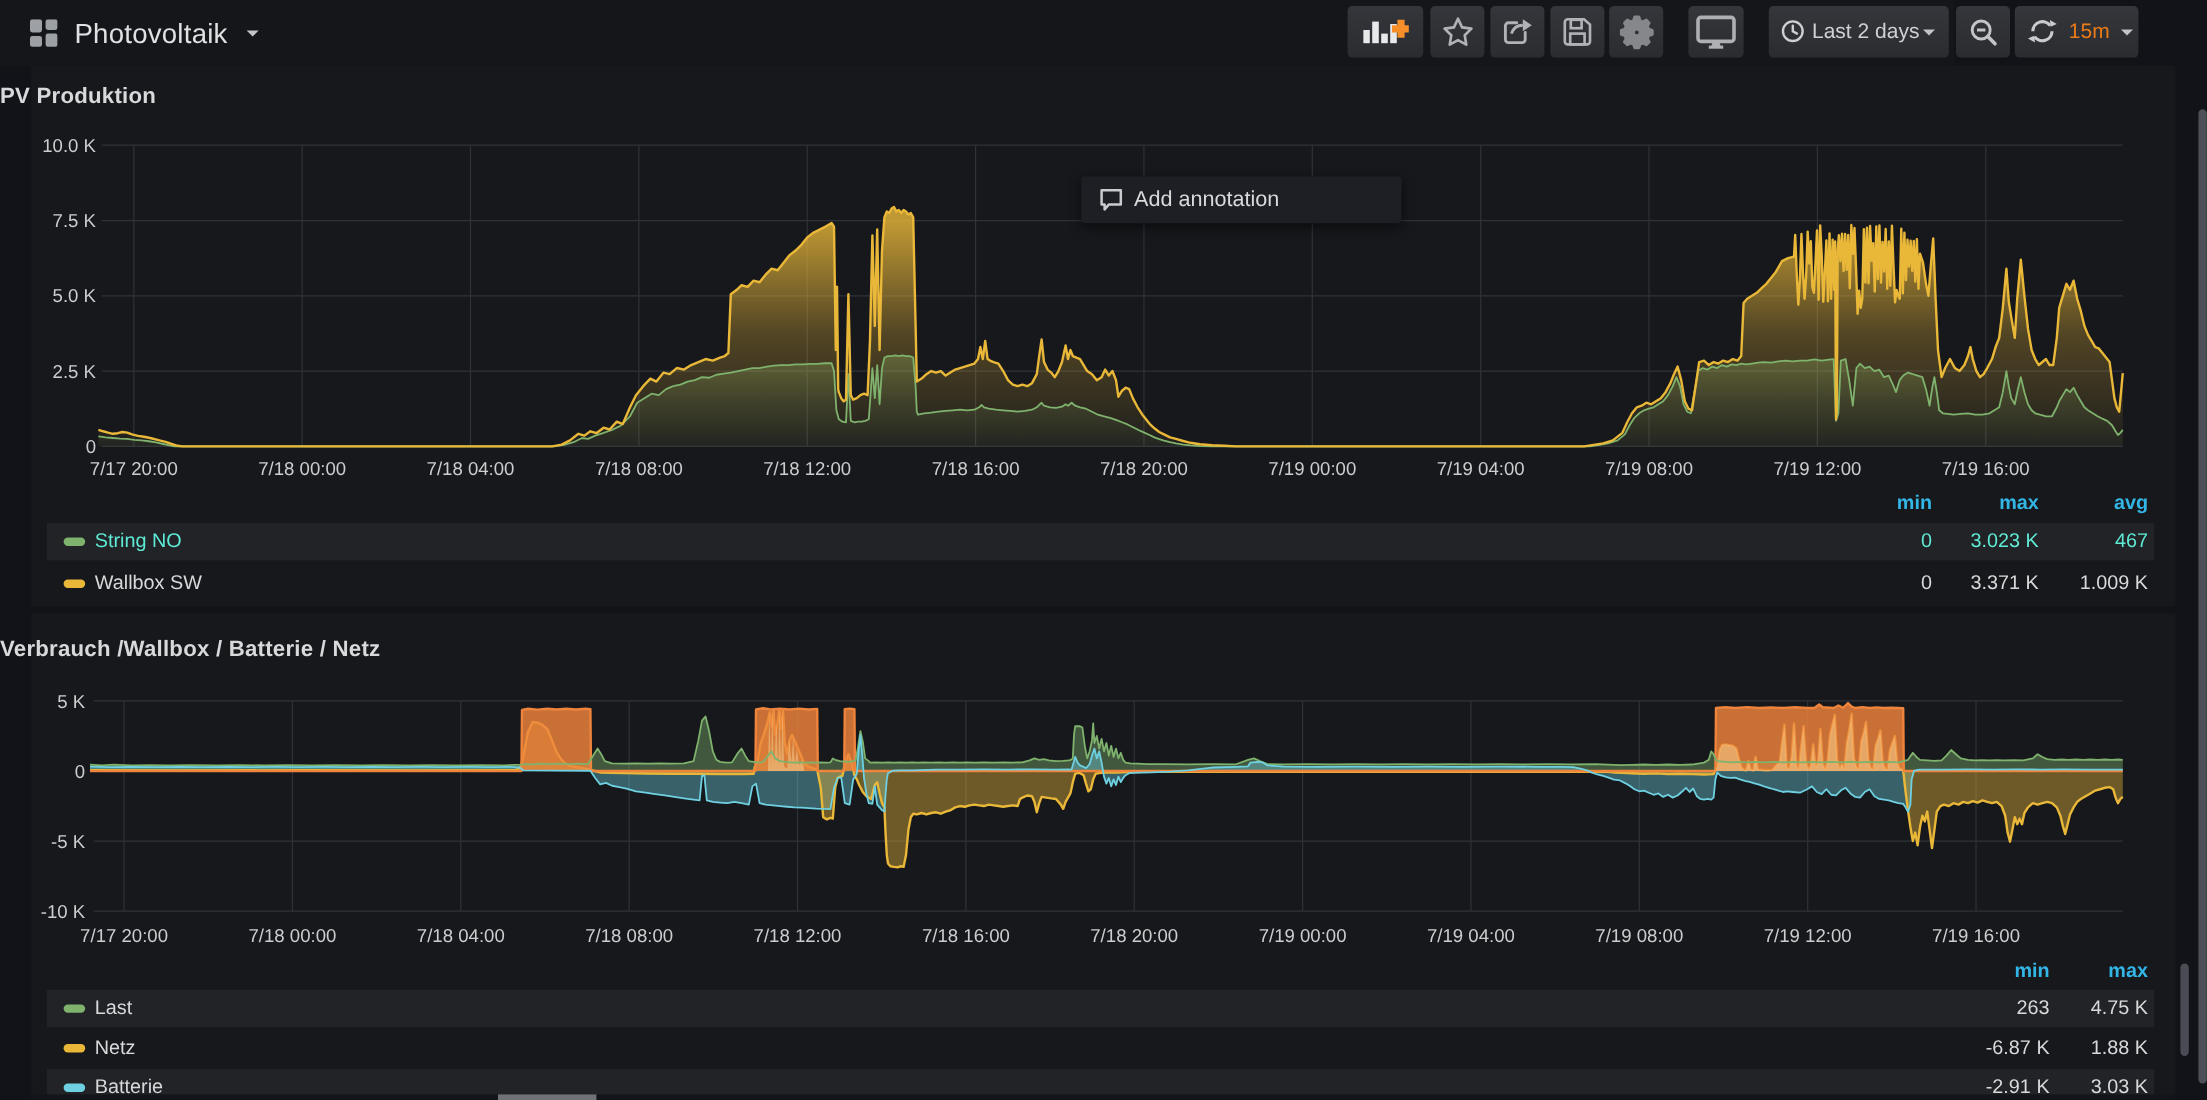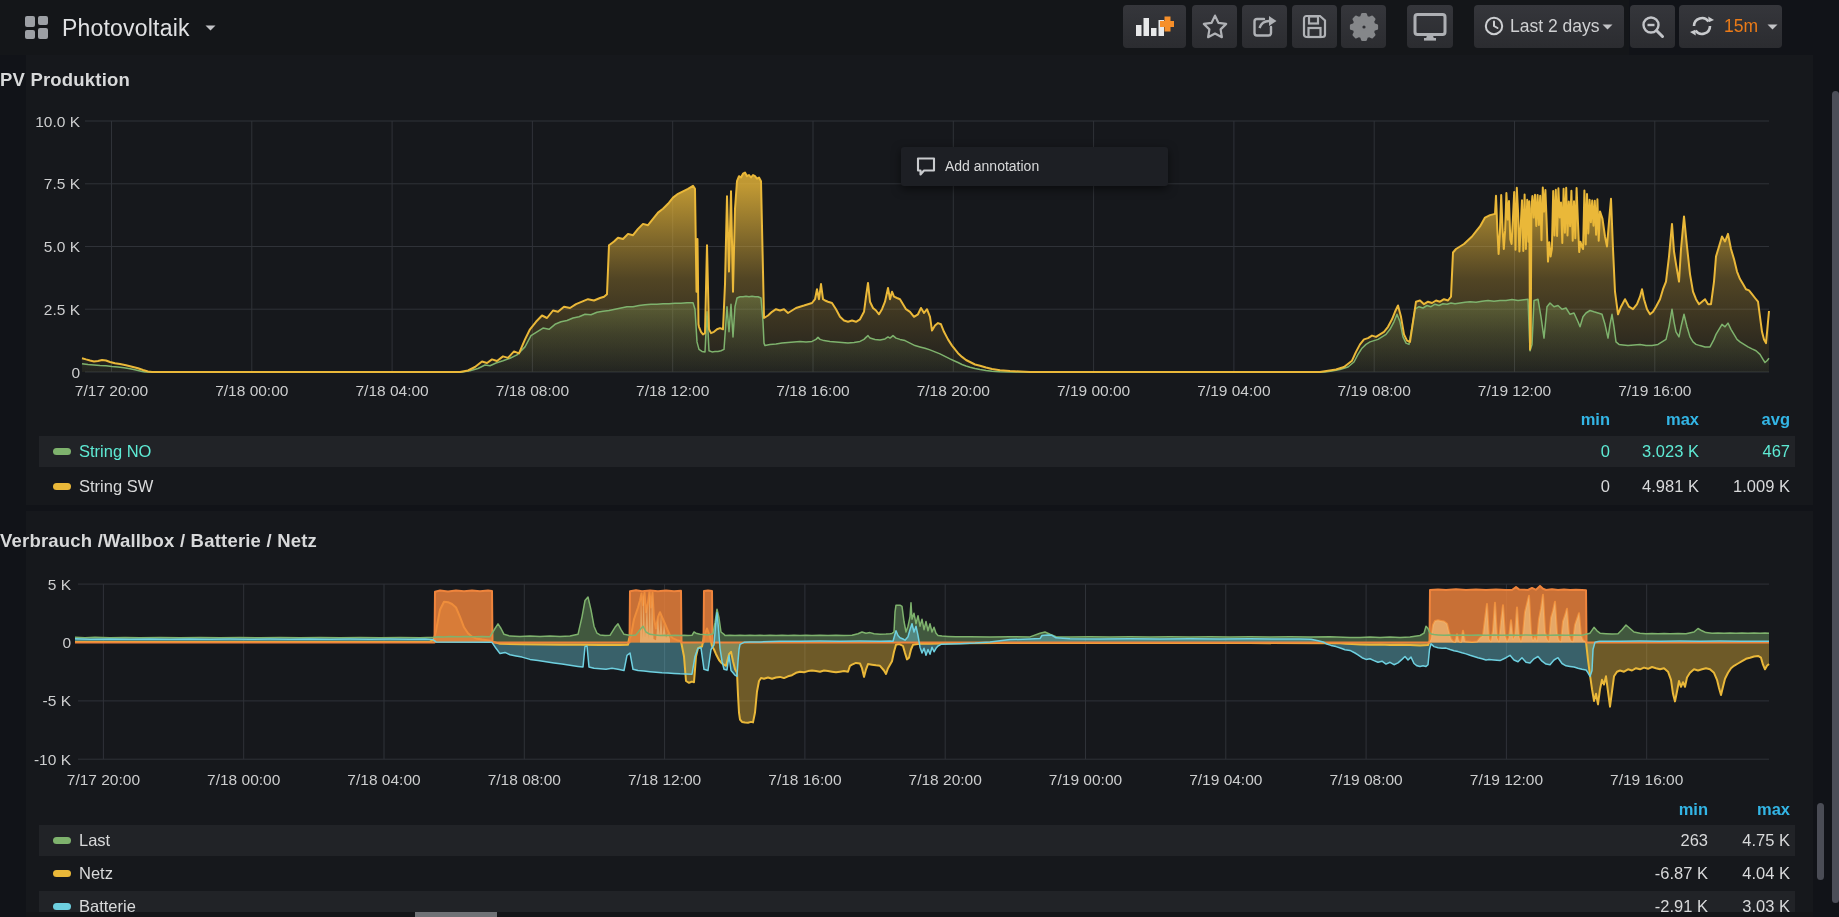--- a/index.html
+++ b/index.html
@@ -241,7 +241,7 @@
   <span style="position:absolute;left:14px;top:9px"><svg width="22" height="21" viewBox="0 0 22 21">
 <path d="M3 2.5 h16 v12 h-10 l-3.5 4 v-4 h-2.5 Z" fill="none" stroke="#c9cbce" stroke-width="2.1" stroke-linejoin="round"></path>
 </svg></span>
-  <span style="position:absolute;left:44px;top:0;line-height:39px;font-size:14px;color:#d8d9da">Add annotation</span>
+  <span style="position:absolute;left:44px;top:0;line-height:39px;font-size:18px;color:#d8d9da">Add annotation</span>
 </div>
 <div style="position:absolute;left:1817px;top:803px;width:7px;height:77px;border-radius:4px;background:#4a4c55"></div>
 <div style="position:absolute;left:1832px;top:91px;width:7px;height:812px;border-radius:4px;background:#4c4e58"></div>

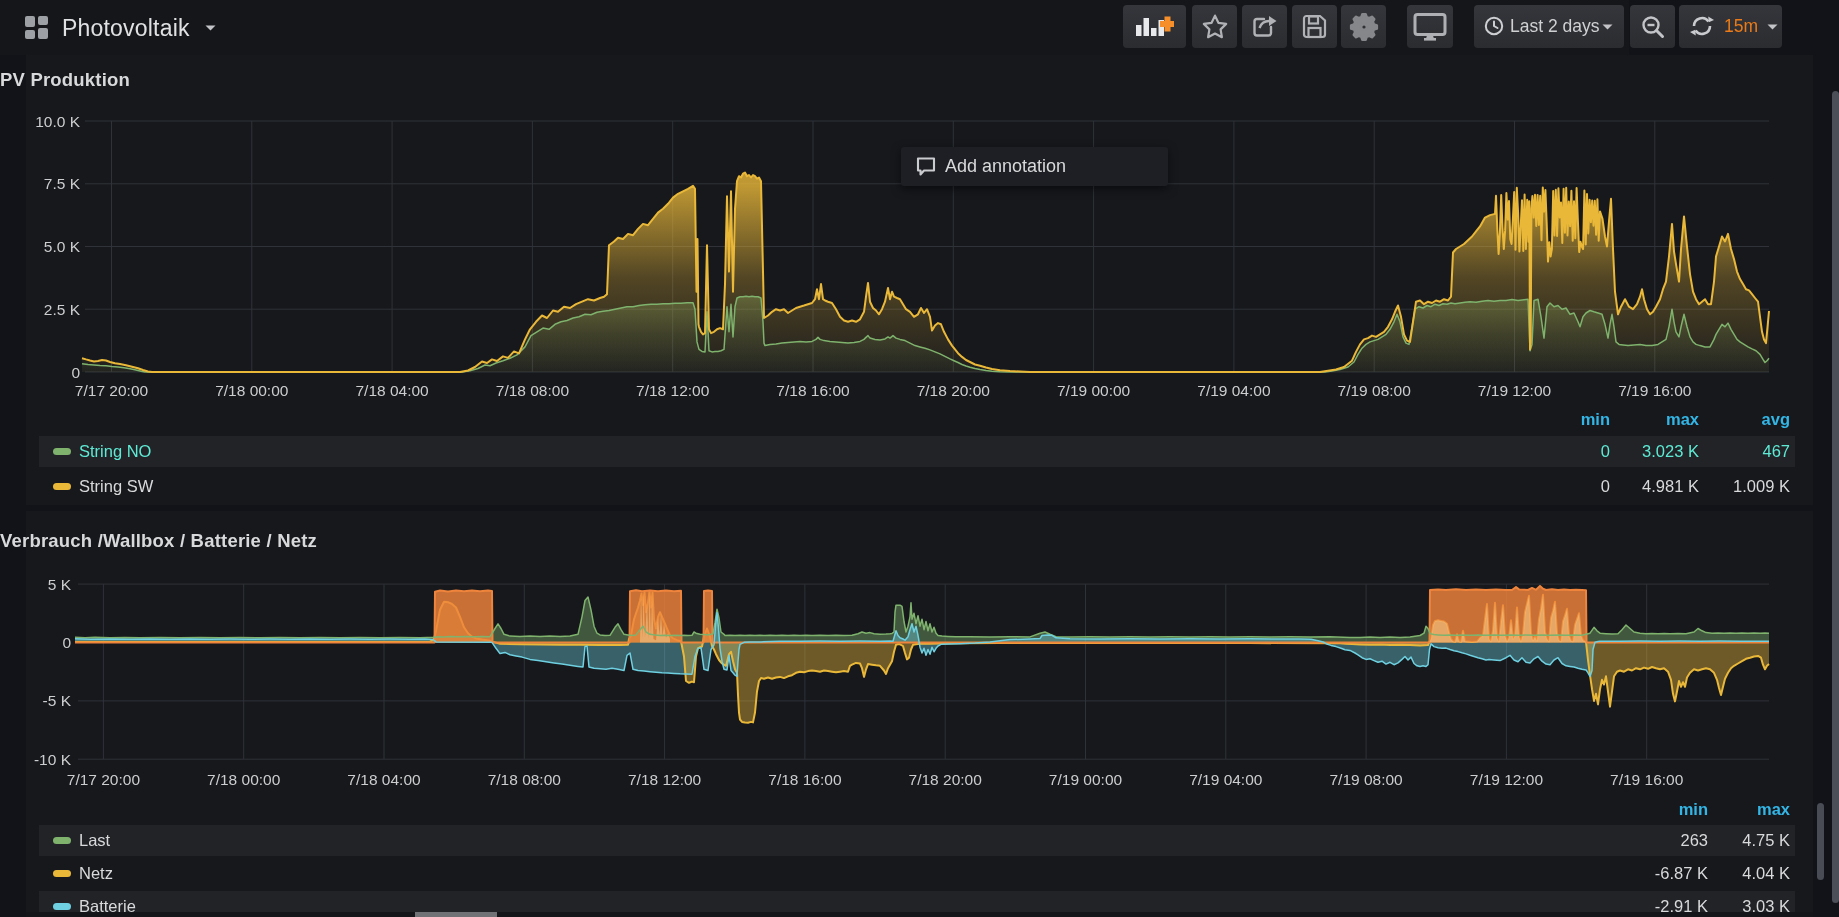--- a/index.html
+++ b/index.html
@@ -210,7 +210,7 @@
   </div>
 <div style="position:absolute;left:39px;top:471px;width:1756px;height:31px;font:16.5px 'Liberation Sans',sans-serif;color:#d8d9da">
 <span style="position:absolute;left:14px;top:11.5px;width:18px;height:7px;border-radius:4px;background:#EAB839"></span>
-<span style="position:absolute;left:40px;line-height:31px">String SW</span>
+<span style="position:absolute;left:40px;line-height:31px">Wallbox SW</span>
     <div style="position:absolute;right:185px;top:0;line-height:31px">0</div>
     <div style="position:absolute;right:96px;top:0;line-height:31px">4.981 K</div>
     <div style="position:absolute;right:5px;top:0;line-height:31px">1.009 K</div>

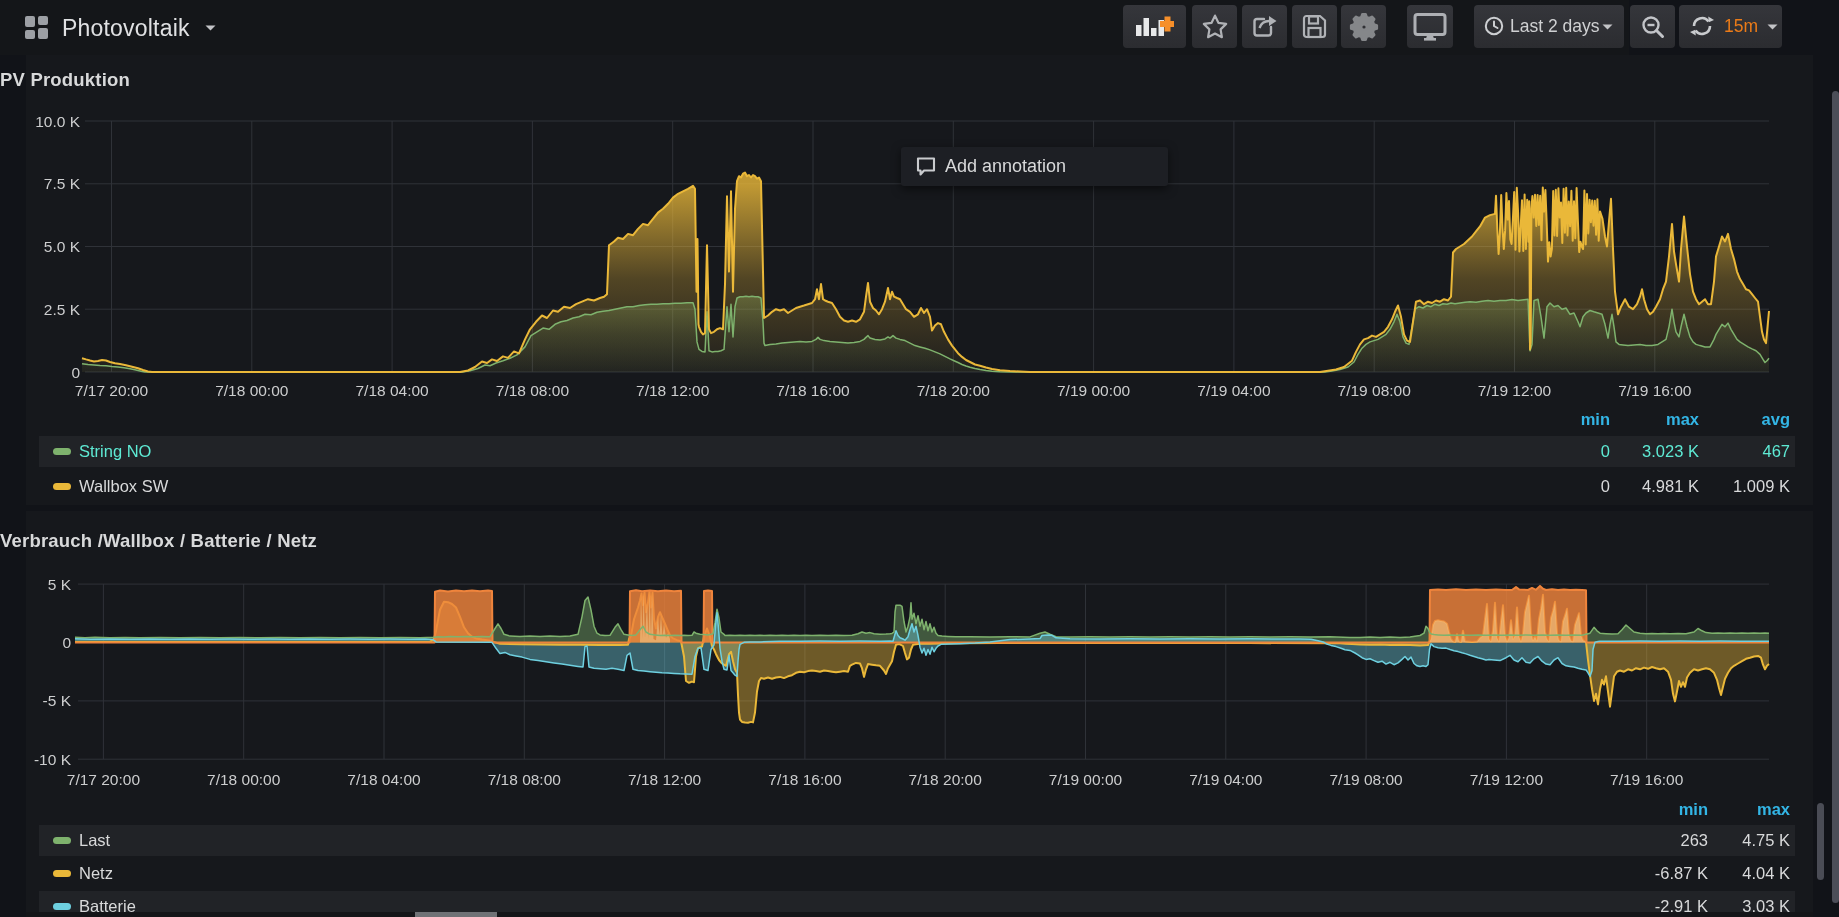--- a/index.html
+++ b/index.html
@@ -212,7 +212,7 @@
 <span style="position:absolute;left:14px;top:11.5px;width:18px;height:7px;border-radius:4px;background:#EAB839"></span>
 <span style="position:absolute;left:40px;line-height:31px">Wallbox SW</span>
     <div style="position:absolute;right:185px;top:0;line-height:31px">0</div>
-    <div style="position:absolute;right:96px;top:0;line-height:31px">4.981 K</div>
+    <div style="position:absolute;right:96px;top:0;line-height:31px">3.371 K</div>
     <div style="position:absolute;right:5px;top:0;line-height:31px">1.009 K</div>
   </div>
 <div style="position:absolute;left:39px;top:800px;width:1756px;height:26px;font:bold 16.5px 'Liberation Sans',sans-serif;color:#33b5e5">

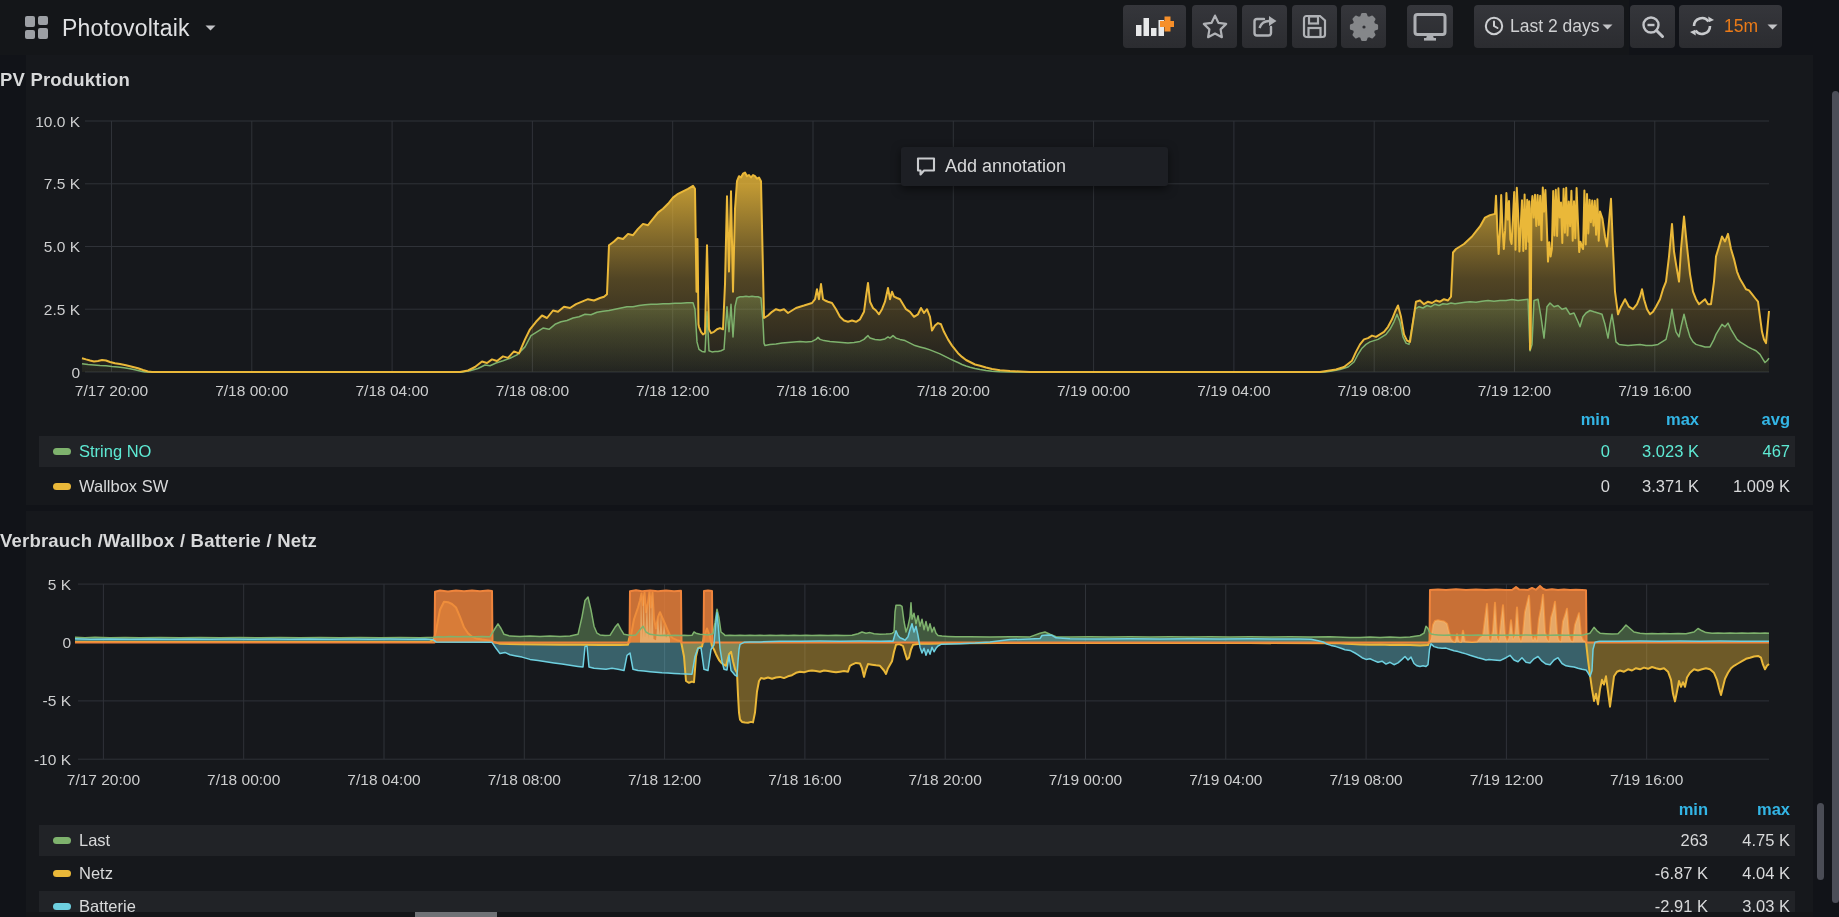--- a/index.html
+++ b/index.html
@@ -229,7 +229,7 @@
 <span style="position:absolute;left:14px;top:11.5px;width:18px;height:7px;border-radius:4px;background:#EAB839"></span>
 <span style="position:absolute;left:40px;line-height:31px">Netz</span>
     <div style="position:absolute;right:87px;top:0;line-height:31px">-6.87 K</div>
-    <div style="position:absolute;right:5px;top:0;line-height:31px">4.04 K</div>
+    <div style="position:absolute;right:5px;top:0;line-height:31px">1.88 K</div>
   </div>
 <div style="position:absolute;left:39px;top:891px;width:1756px;height:31px;background:rgba(255,255,255,0.05);font:16.5px 'Liberation Sans',sans-serif;color:#d8d9da">
 <span style="position:absolute;left:14px;top:11.5px;width:18px;height:7px;border-radius:4px;background:#6ED0E0"></span>

